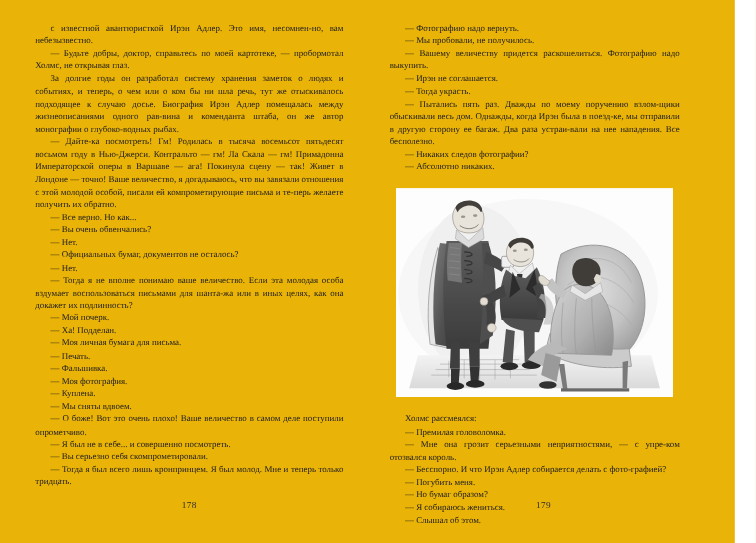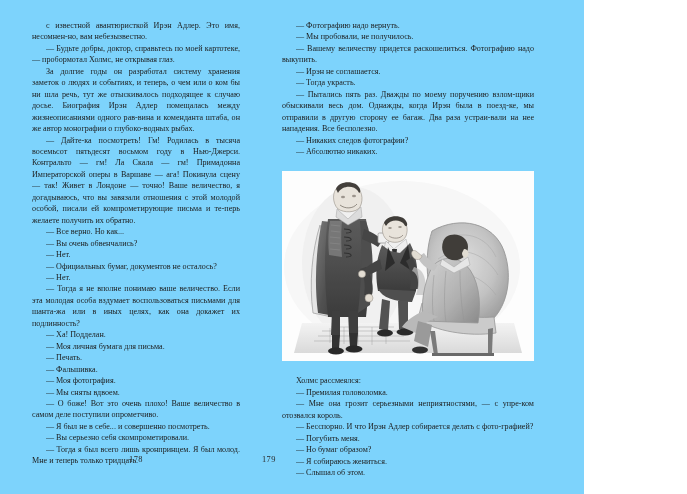--- a/index.html
+++ b/index.html
@@ -17,9 +17,9 @@
 
   .spread {
     position: relative;
-    width: 584px;
+    width: 668px;
     height: 494px;
-    background: #7dd3fc;
+    background: #eab308;
     display: flex;
   }
 

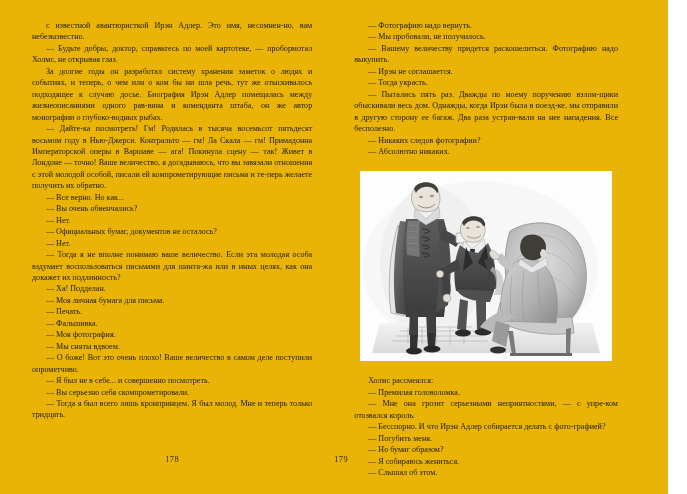--- a/index.html
+++ b/index.html
@@ -111,6 +111,7 @@
       <p>— Официальных бумаг, документов не осталось?</p>
       <p>— Нет.</p>
       <p>— Тогда я не вполне понимаю ваше величество. Если эта молодая особа вздумает воспользоваться письмами для шанта-жа или в иных целях, как она докажет их подлинность?</p>
+      <p>— Мой почерк.</p>
       <p>— Ха! Подделан.</p>
       <p>— Моя личная бумага для письма.</p>
       <p>— Печать.</p>

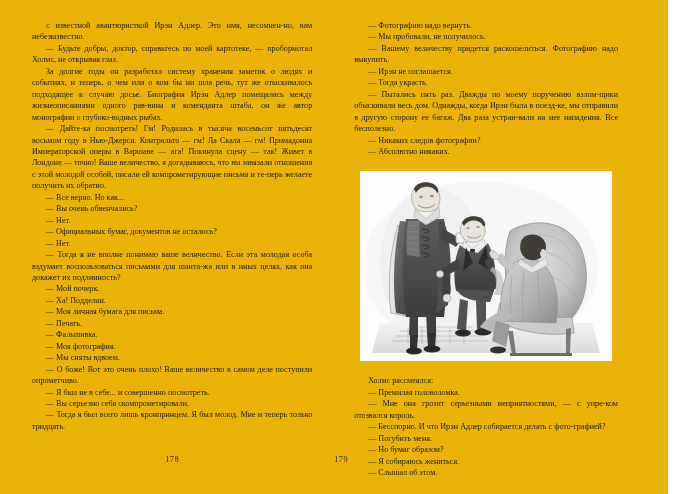--- a/index.html
+++ b/index.html
@@ -117,6 +117,7 @@
       <p>— Печать.</p>
       <p>— Фальшивка.</p>
       <p>— Моя фотография.</p>
+      <p>— Куплена.</p>
       <p>— Мы сняты вдвоем.</p>
       <p>— О боже! Вот это очень плохо! Ваше величество в самом деле поступили опрометчиво.</p>
       <p>— Я был не в себе... и совершенно посмотреть.</p>

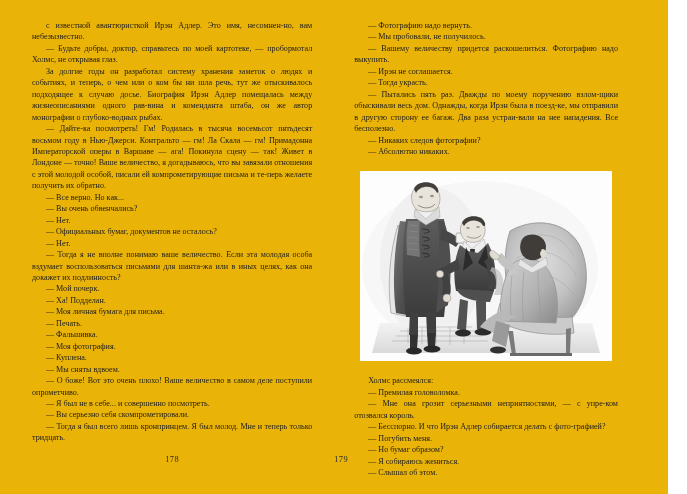--- a/index.html
+++ b/index.html
@@ -72,7 +72,7 @@
   .folio-right {
     left: 0;
     right: 0;
-    text-align: left;
+    text-align: center;
     bottom: 30px;
     padding-right: 14px;
   }

